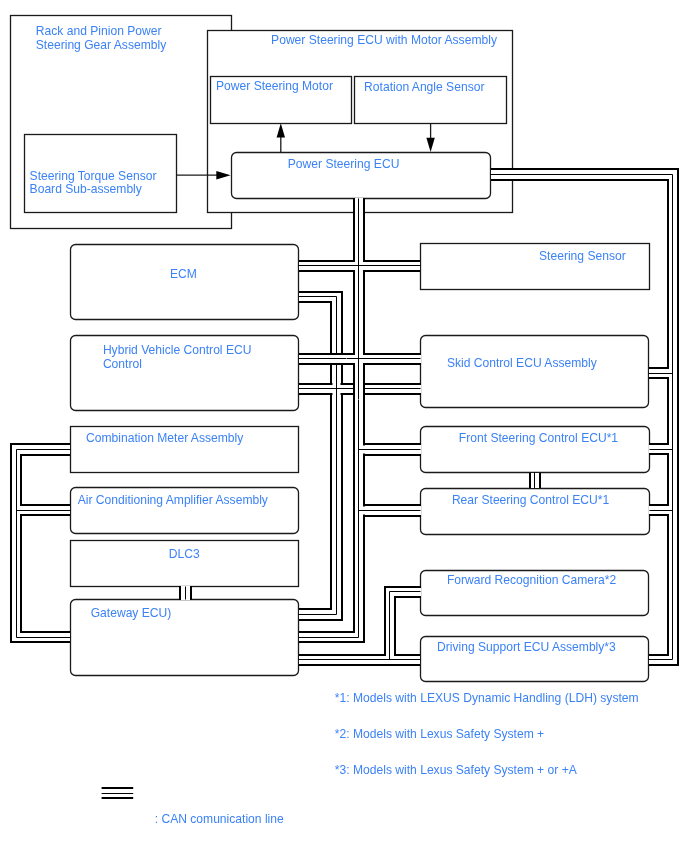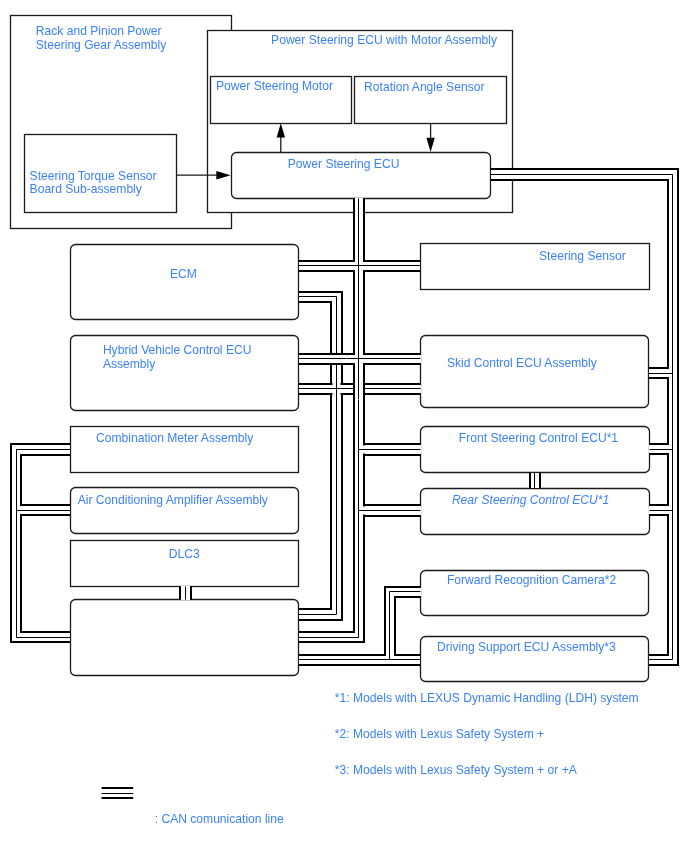--- a/index.html
+++ b/index.html
@@ -204,7 +204,7 @@
       <div class="lbl" style="left: 287.8px; top: 157.9px;"><div>Power Steering ECU</div></div>
       <div class="lbl" style="left: 170px; top: 268.1px;"><div>ECM</div></div>
       <div class="lbl" style="left: 499px; top: 250.2px; margin-left: 40px;"><div>Steering Sensor</div></div>
-      <div class="lbl" style="left: 102.9px; top: 344px;"><div>Hybrid Vehicle Control ECU</div><div>Assembly</div></div>
+      <div class="lbl" style="left: 102.9px; top: 344px;"><div>Hybrid Vehicle Control ECU</div><div>Control</div></div>
       <div class="lbl" style="left: 446.9px; top: 356.8px;"><div>Skid Control ECU Assembly</div></div>
       <div class="lbl" style="left: 96px; top: 431.8px;"><div>Combination Meter Assembly</div></div>
       <div class="lbl" style="left: 446.8px; top: 432.2px; padding-left: 12px;"><div>Front Steering Control ECU*1</div></div>

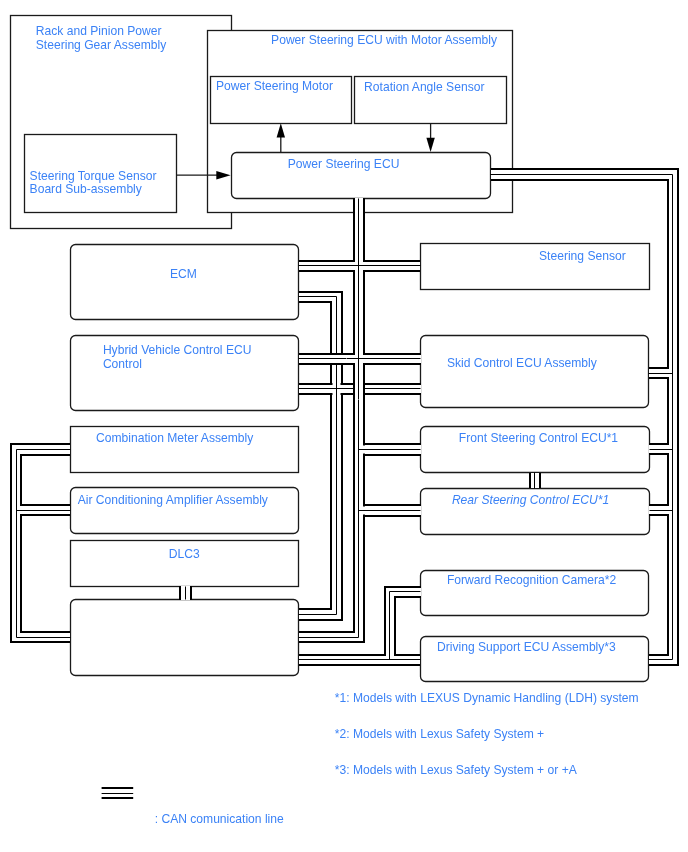--- a/index.html
+++ b/index.html
@@ -206,7 +206,7 @@
       <div class="lbl" style="left: 499px; top: 250.2px; margin-left: 40px;"><div>Steering Sensor</div></div>
       <div class="lbl" style="left: 102.9px; top: 344px;"><div>Hybrid Vehicle Control ECU</div><div>Control</div></div>
       <div class="lbl" style="left: 446.9px; top: 356.8px;"><div>Skid Control ECU Assembly</div></div>
-      <div class="lbl" style="left: 96px; top: 431.8px;"><div>Combination Meter Assembly</div></div>
+      <div class="lbl" style="left: 86px; top: 431.8px;"><div>Combination Meter Assembly</div></div>
       <div class="lbl" style="left: 446.8px; top: 432.2px; padding-left: 12px;"><div>Front Steering Control ECU*1</div></div>
       <div class="lbl" style="left: 77.7px; top: 493.9px;"><div>Air Conditioning Amplifier Assembly</div></div>
       <div class="lbl" style="left: 451.9px; top: 493.9px; font-style: italic;"><div>Rear Steering Control ECU*1</div></div>

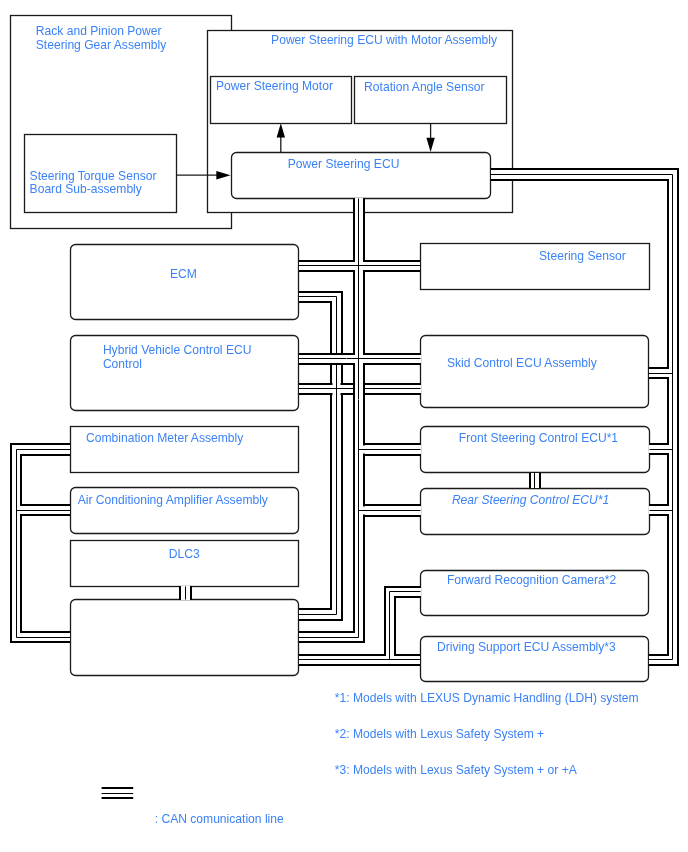--- a/index.html
+++ b/index.html
@@ -209,7 +209,7 @@
       <div class="lbl" style="left: 86px; top: 431.8px;"><div>Combination Meter Assembly</div></div>
       <div class="lbl" style="left: 446.8px; top: 432.2px; padding-left: 12px;"><div>Front Steering Control ECU*1</div></div>
       <div class="lbl" style="left: 77.7px; top: 493.9px;"><div>Air Conditioning Amplifier Assembly</div></div>
-      <div class="lbl" style="left: 451.9px; top: 493.9px; font-style: italic;"><div>Rear Steering Control ECU*1</div></div>
+      <div class="lbl" style="left: 451.9px; top: 493.9px;"><div>Rear Steering Control ECU*1</div></div>
       <div class="lbl" style="left: 168.7px; top: 548px;"><div>DLC3</div></div>
       <div class="lbl" style="left: 446.9px; top: 574.2px;"><div>Forward Recognition Camera*2</div></div>
       <div class="lbl" style="left: 90.7px; top: 606.9px;"></div>

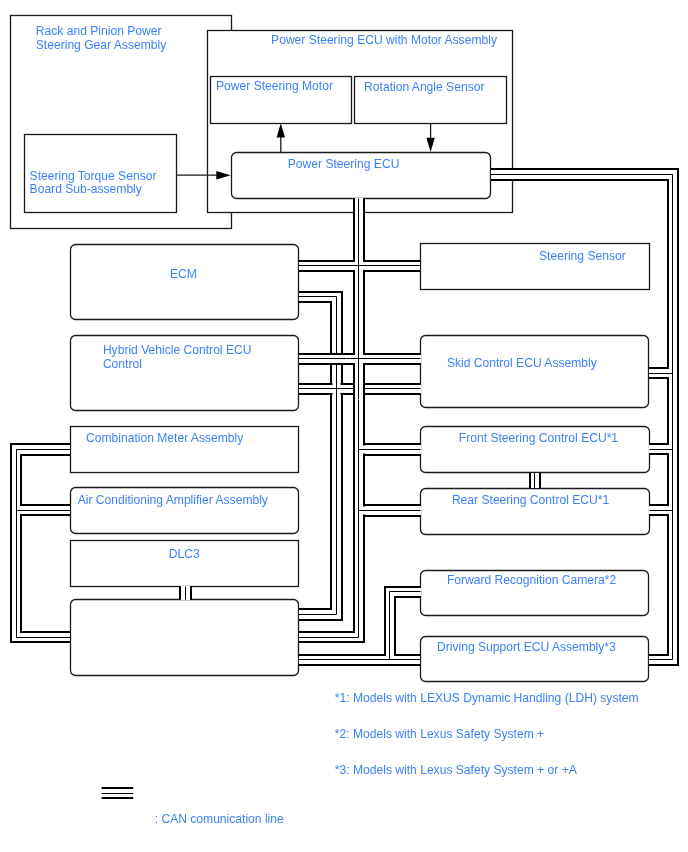--- a/index.html
+++ b/index.html
@@ -212,7 +212,7 @@
       <div class="lbl" style="left: 451.9px; top: 493.9px;"><div>Rear Steering Control ECU*1</div></div>
       <div class="lbl" style="left: 168.7px; top: 548px;"><div>DLC3</div></div>
       <div class="lbl" style="left: 446.9px; top: 574.2px;"><div>Forward Recognition Camera*2</div></div>
-      <div class="lbl" style="left: 90.7px; top: 606.9px;"></div>
+      <div class="lbl" style="left: 90.7px; top: 606.9px;"><div>Gateway ECU)</div></div>
       <div class="lbl" style="left: 437px; top: 641px;"><div>Driving Support ECU Assembly*3</div></div>
       <div class="lbl" style="left: 334.8px; top: 691.9px;"><div>*1: Models with LEXUS Dynamic Handling (LDH) system</div></div>
       <div class="lbl" style="left: 334.8px; top: 727.9px;"><div>*2: Models with Lexus Safety System +</div></div>

